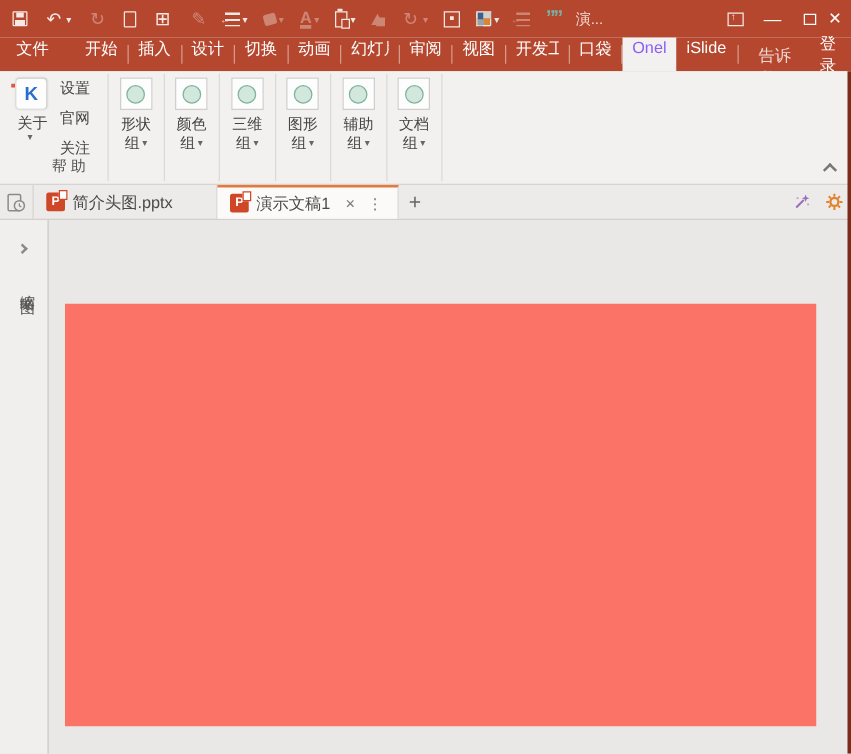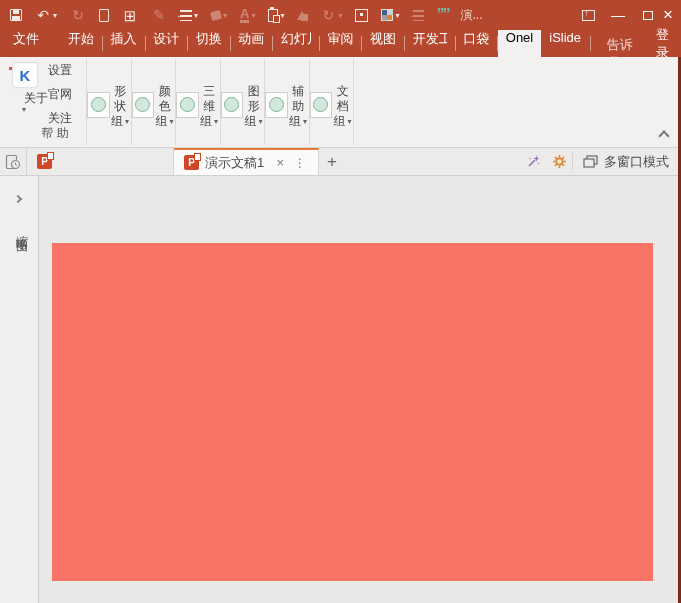--- a/index.html
+++ b/index.html
@@ -51,7 +51,7 @@
     color:#fff; font-size:13px; }
   .rtab { display:flex; align-items:flex-start; padding:0 8px; cursor:default; }
   .rtab.file { padding:0 13px; margin-right:8px; }
-  .rtab.active { background:#f2f1ef; color:#000000; }
+  .rtab.active { background:#f2f1ef; color:#8b5cf6; }
   .rtab .lbl { display:block; white-space:nowrap; }
   .clip30 .lbl { width:30px; overflow:hidden; }
   .clip34 .lbl { width:34px; overflow:hidden; }

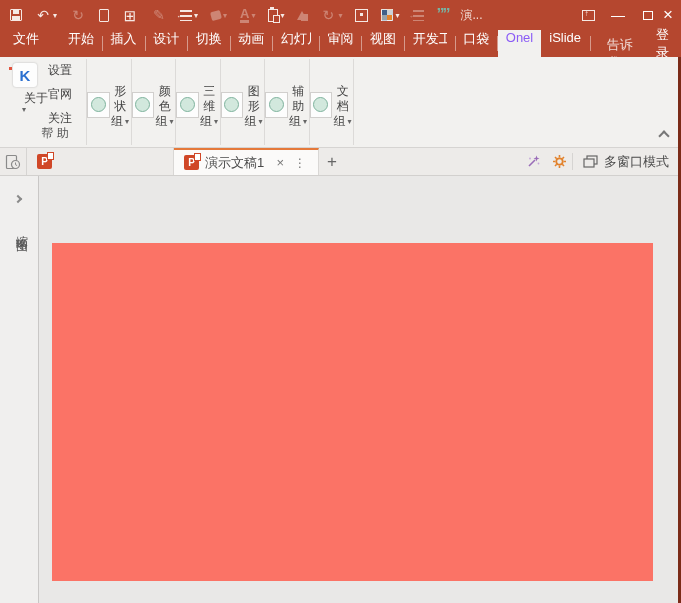--- a/index.html
+++ b/index.html
@@ -71,7 +71,7 @@
   .klogo::after { content:""; position:absolute; left:-4px; top:4px; width:3px; height:3px;
     background:#e2543f; box-shadow:3px 12px 0 #f0a233, -1px 7px 0 #3fa de0, 26px -2px 0 #e8b0c9,
     25px 14px 0 #7fc08f; }
-  .about-lbl { position:absolute; left:18px; top:33px; width:36px; text-align:center; font-size:12px; }
+  .about-lbl { position:absolute; left:8px; top:33px; width:36px; text-align:center; font-size:12px; }
   .about-caret { position:absolute; left:22px; top:48px; font-size:8px; color:#666; }
   .about-links { position:absolute; left:48px; top:5px; display:flex; flex-direction:column; gap:7px;
     font-size:12px; }

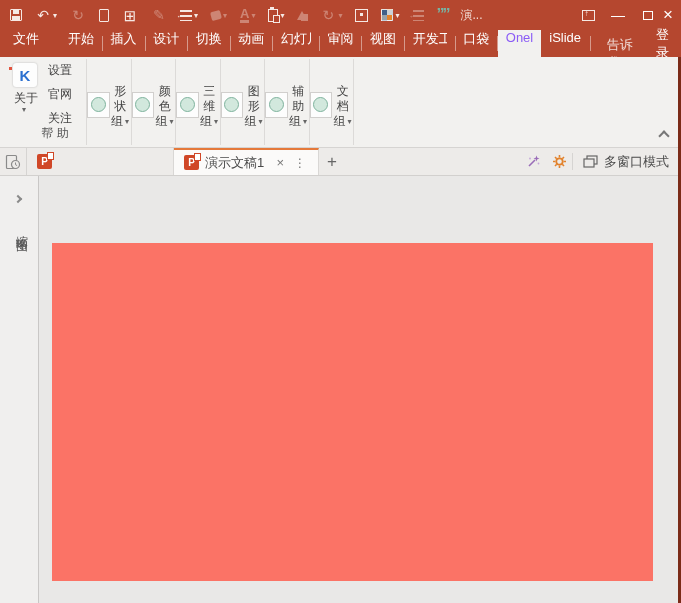--- a/index.html
+++ b/index.html
@@ -79,7 +79,7 @@
   .group-label { position:absolute; left:12px; bottom:5px; width:86px; text-align:center;
     font-size:12px; color:#555; }
   .gsep { width:1px; background:#dcdad8; margin:2px 0; flex:none; }
-  .rgroup { width:43.5px; flex:none; display:flex; align-items:center;
+  .rgroup { width:43.5px; flex:none; display:flex; flex-direction:column; align-items:center;
     padding-top:5px; cursor:default; }
   .gbox { width:26px; height:26px; background:#fdfdfd; border:1px solid #d1cfcd;
     display:flex; align-items:center; justify-content:center; }

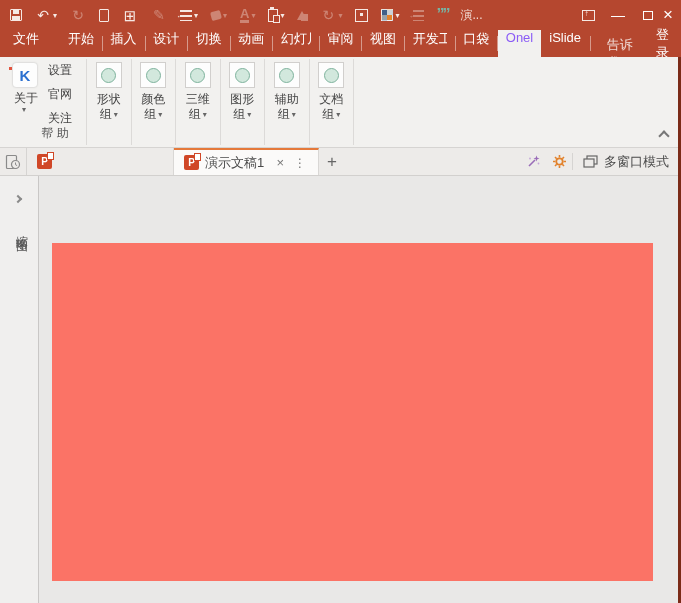--- a/index.html
+++ b/index.html
@@ -356,6 +356,7 @@
     </span>
     <span class="dtab">
       <span class="ppt-ic">P</span>
+      <span class="dtab-lbl">简介头图.pptx</span>
     </span>
     <span class="dtab active">
       <span class="ppt-ic">P</span>

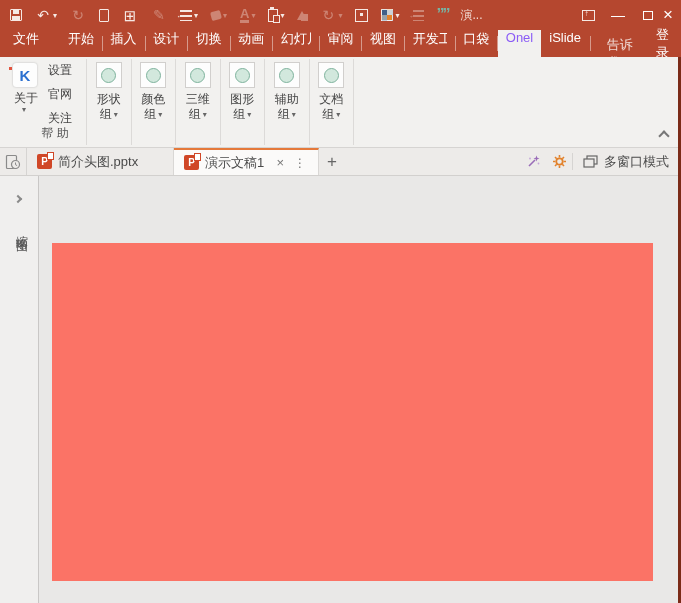--- a/index.html
+++ b/index.html
@@ -381,13 +381,6 @@
       </svg>
     </span>
     <span class="dt-sep"></span>
-    <span class="winmode">
-      <svg width="15" height="13" viewBox="0 0 15 13">
-        <rect x="4" y="1" width="10" height="8" fill="none" stroke="#666" stroke-width="1.2"></rect>
-        <rect x="1" y="4" width="10" height="8" fill="#edebe9" stroke="#666" stroke-width="1.2"></rect>
-      </svg>
-      <span id="wm-label">多窗口模式</span>
-    </span>
   </div>
 
   <div class="main">

